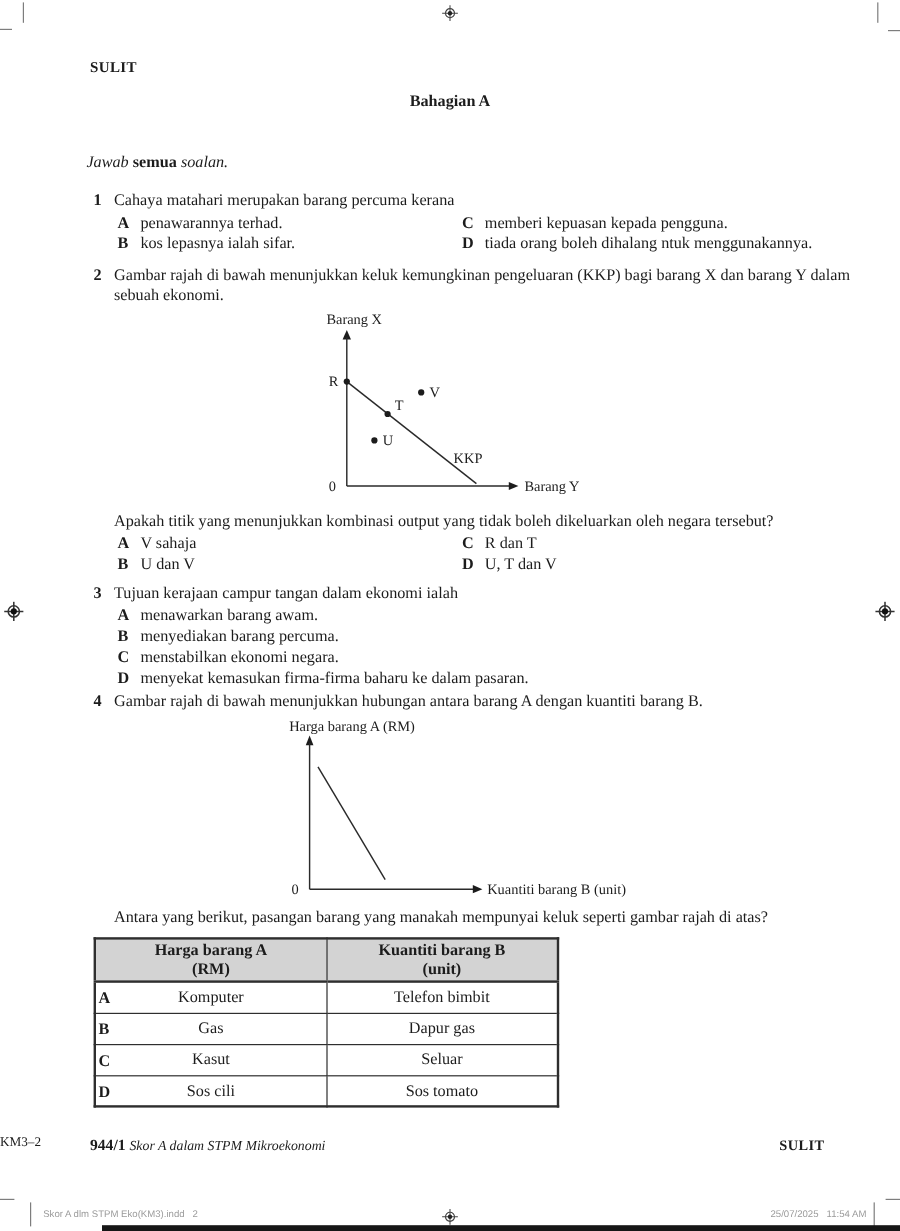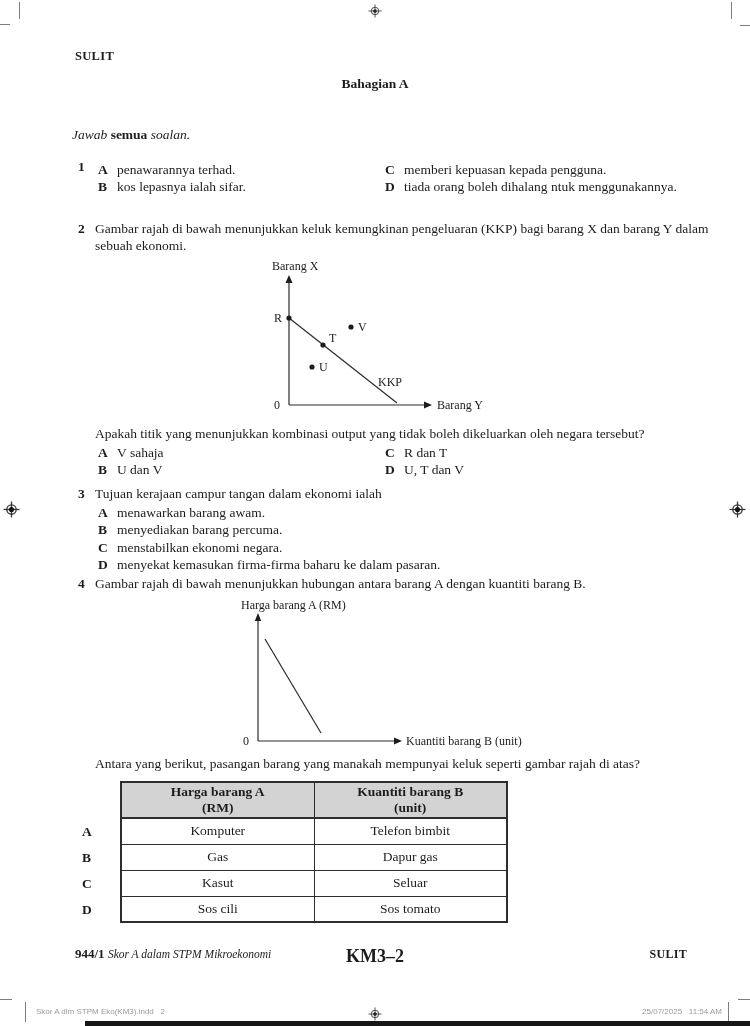--- a/index.html
+++ b/index.html
@@ -100,6 +100,7 @@
     <div class="qrow">
       <span class="qnum">1</span>
       <div class="qbody">
+        <div>Cahaya matahari merupakan barang percuma kerana</div>
         <div class="opts2">
           <div class="opt">
               <span class="opt-letter">A</span>

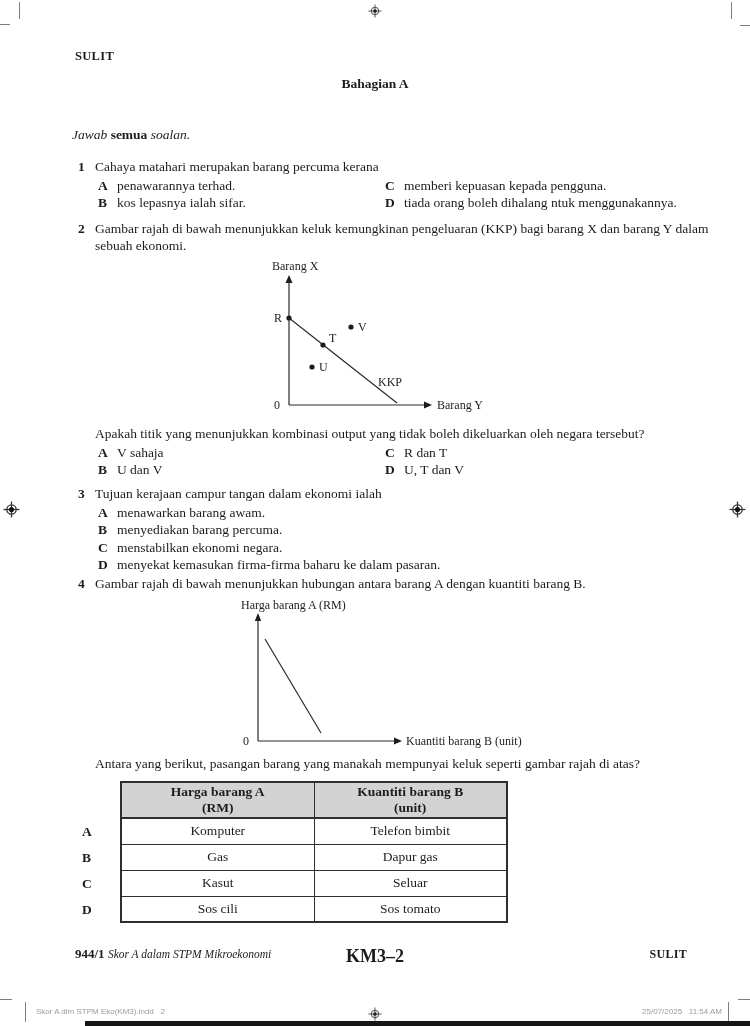--- a/index.html
+++ b/index.html
@@ -45,7 +45,7 @@
   .table-area { position:absolute; left:78px; top:781px; }
   .row-label { position:absolute; left:4px; width:18px; height:26px; line-height:25px;
                font-weight:bold; font-size:13.5px; text-align:left; }
-  table.qtable { border-collapse:collapse; margin-left:42px; border:2.2px solid #2e2e2e; }
+  table.qtable { border-collapse:collapse; border:2.2px solid #2e2e2e; }
   table.qtable th, table.qtable td { border:1.6px solid #2e2e2e; text-align:center; font-size:13.5px; }
   table.qtable th { width:193px; height:36px; background:#d3d3d3; font-weight:bold; line-height:16px;
                     border-bottom:2.2px solid #2e2e2e; }

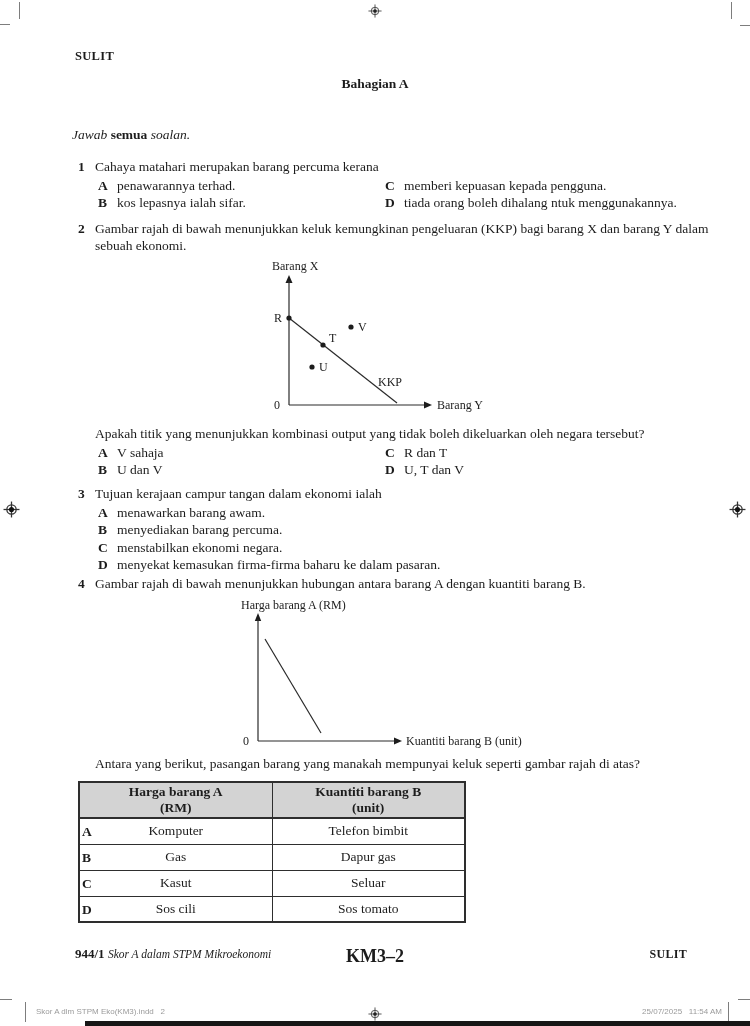--- a/index.html
+++ b/index.html
@@ -55,7 +55,7 @@
   .footer-left { left:75px; top:946px; font-size:13px; }
   .footer-left .code { font-weight:bold; }
   .footer-left .title { font-style:italic; font-size:11.5px; }
-  .footer-center { left:0; right:0; top:946px; text-align:center; font-weight:bold; font-size:18px; }
+  .footer-center { left:0; right:0; top:946px; text-align:left; font-weight:normal; font-size:11px; }
   .footer-right { right:63px; top:947px; font-weight:bold; font-size:12px; letter-spacing:.3px; }
 
   

